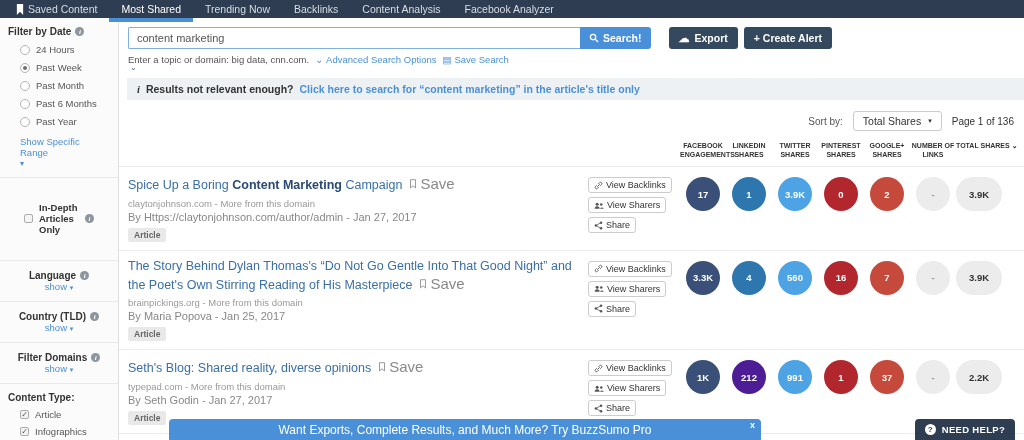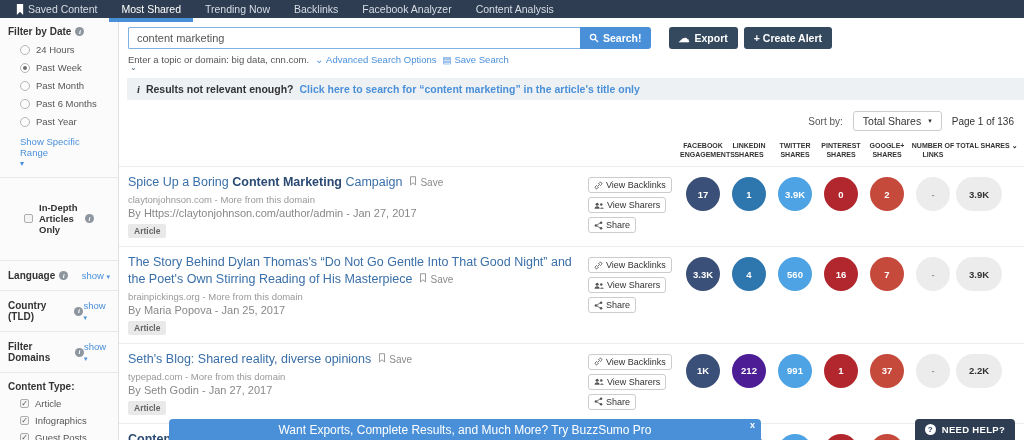--- a/index.html
+++ b/index.html
@@ -101,10 +101,10 @@
       <span>Backlinks</span>
     </div>
     <div class="nav-item">
+      <span>Content Analysis</span>
+    </div>
+    <div class="nav-item">
       <span>Facebook Analyzer</span>
-    </div>
-    <div class="nav-item">
-      <span>Content Analysis</span>
     </div>
   </nav>
 

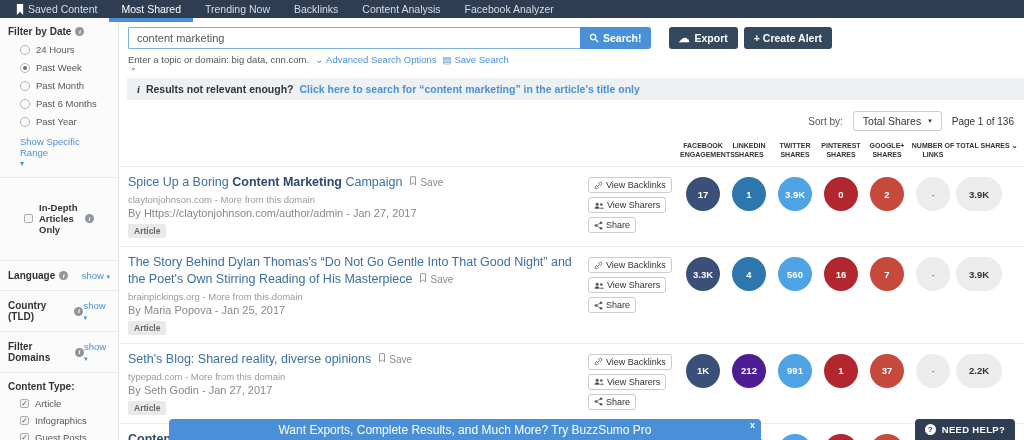--- a/index.html
+++ b/index.html
@@ -60,7 +60,7 @@
   .row-info { margin-left:9px; width:460px; flex-shrink:0; }
   .row-title { font-size:12.5px; color:var(--title-blue); line-height:1.3; cursor:pointer; }
   .row-title .hl { font-weight:bold; color:var(--title-dark); }
-  .save-tag { font-size:10px; color:#8a8a8a; margin-left:7px; white-space:nowrap; cursor:pointer; display:inline-flex; align-items:flex-start; gap:3px; }
+  .save-tag { font-size:15px; color:#8a8a8a; margin-left:7px; white-space:nowrap; cursor:pointer; display:inline-flex; align-items:center; gap:3px; }
   .row-domain { font-size:9.5px; color:#999; margin-top:4px; }
   .more-link { color:#999; cursor:pointer; }
   .row-byline { font-size:11px; color:#888; margin-top:2px; }

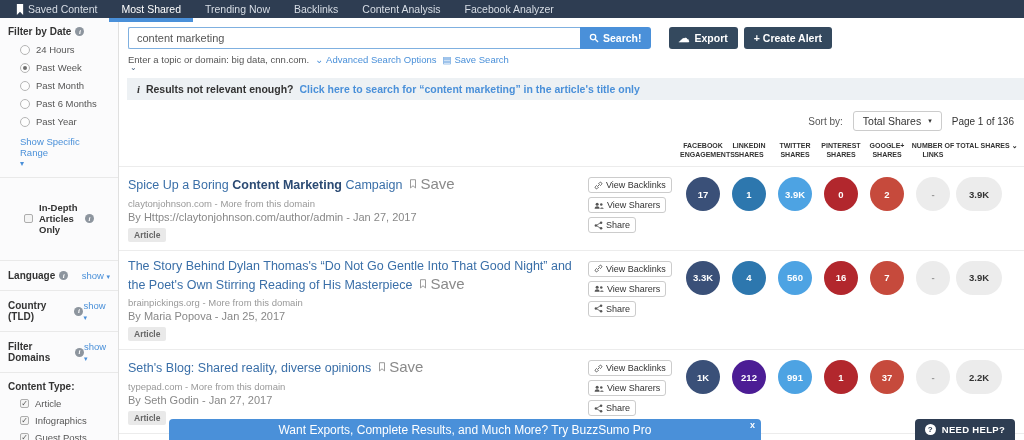--- a/index.html
+++ b/index.html
@@ -32,7 +32,7 @@
   .check-row.flush { margin:16px; }
   .checkbox { width:9px; height:9px; border:1px solid #adadad; border-radius:2px; background:#f4f4f4; font-size:8px; line-height:8px; text-align:center; color:#555; flex-shrink:0; }
   .checkbox.on::after { content:"\2713"; }
-  .collapse-row { display:flex; justify-content:space-between; align-items:center; padding:9px 8px; border-bottom:1px solid #e9e9e9; }
+  .collapse-row { display:flex; justify-content:space-between; align-items:center; padding:9px 8px; border-bottom:1px solid #e9e9e9;flex-direction:column; }
   .tiny-caret { font-size:7px; }
   
   .main { flex:1; position:relative; background:#fff; overflow:hidden; }

